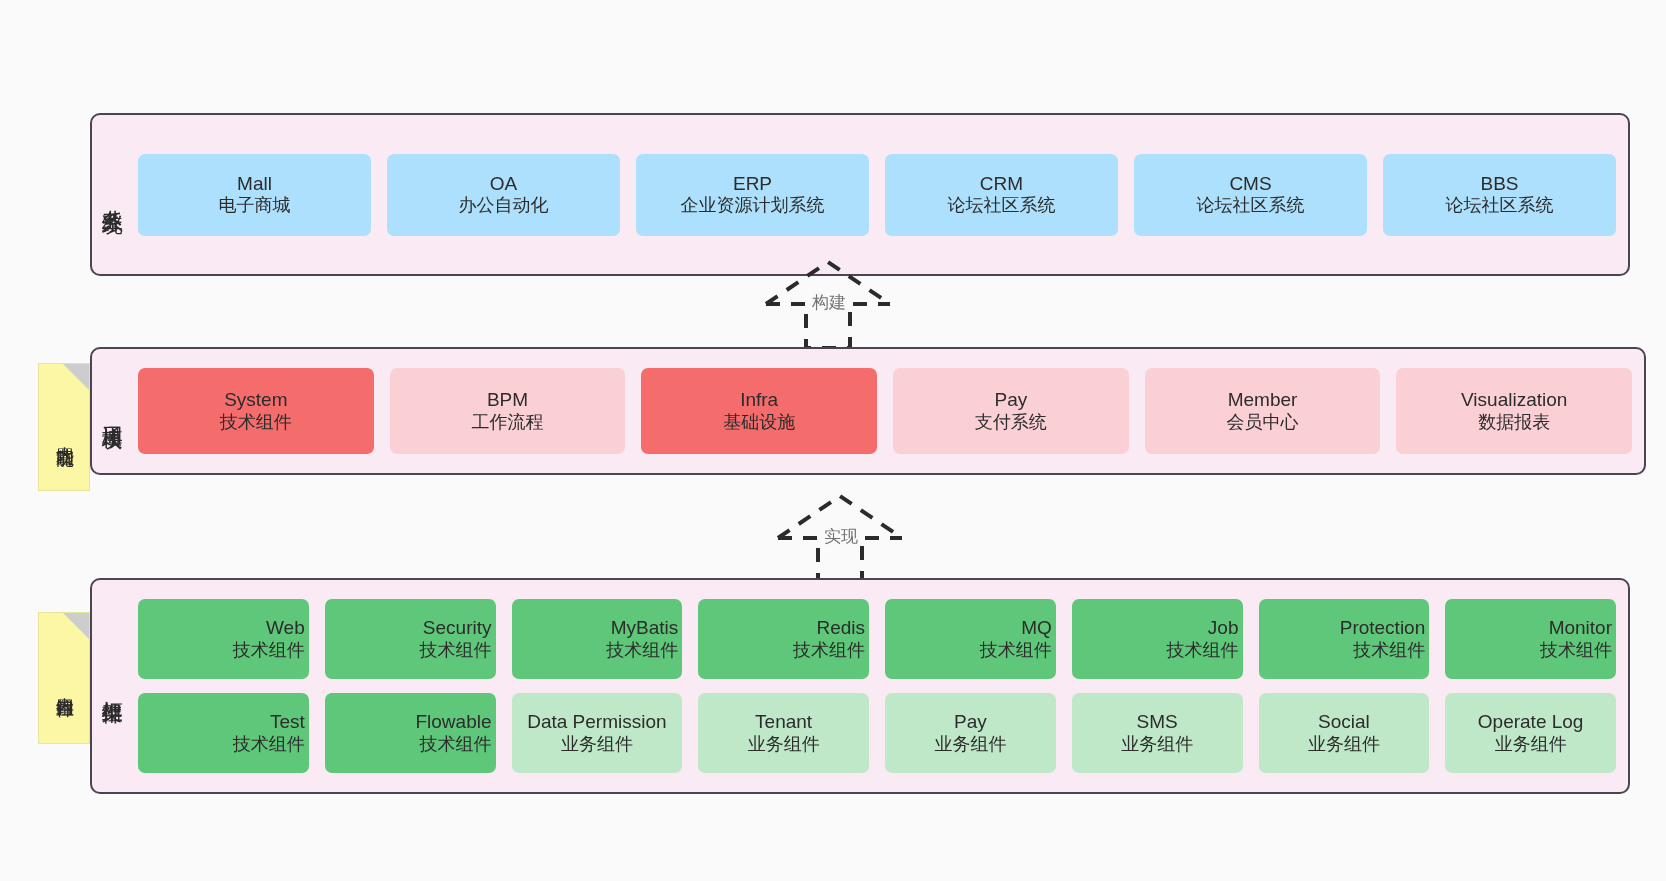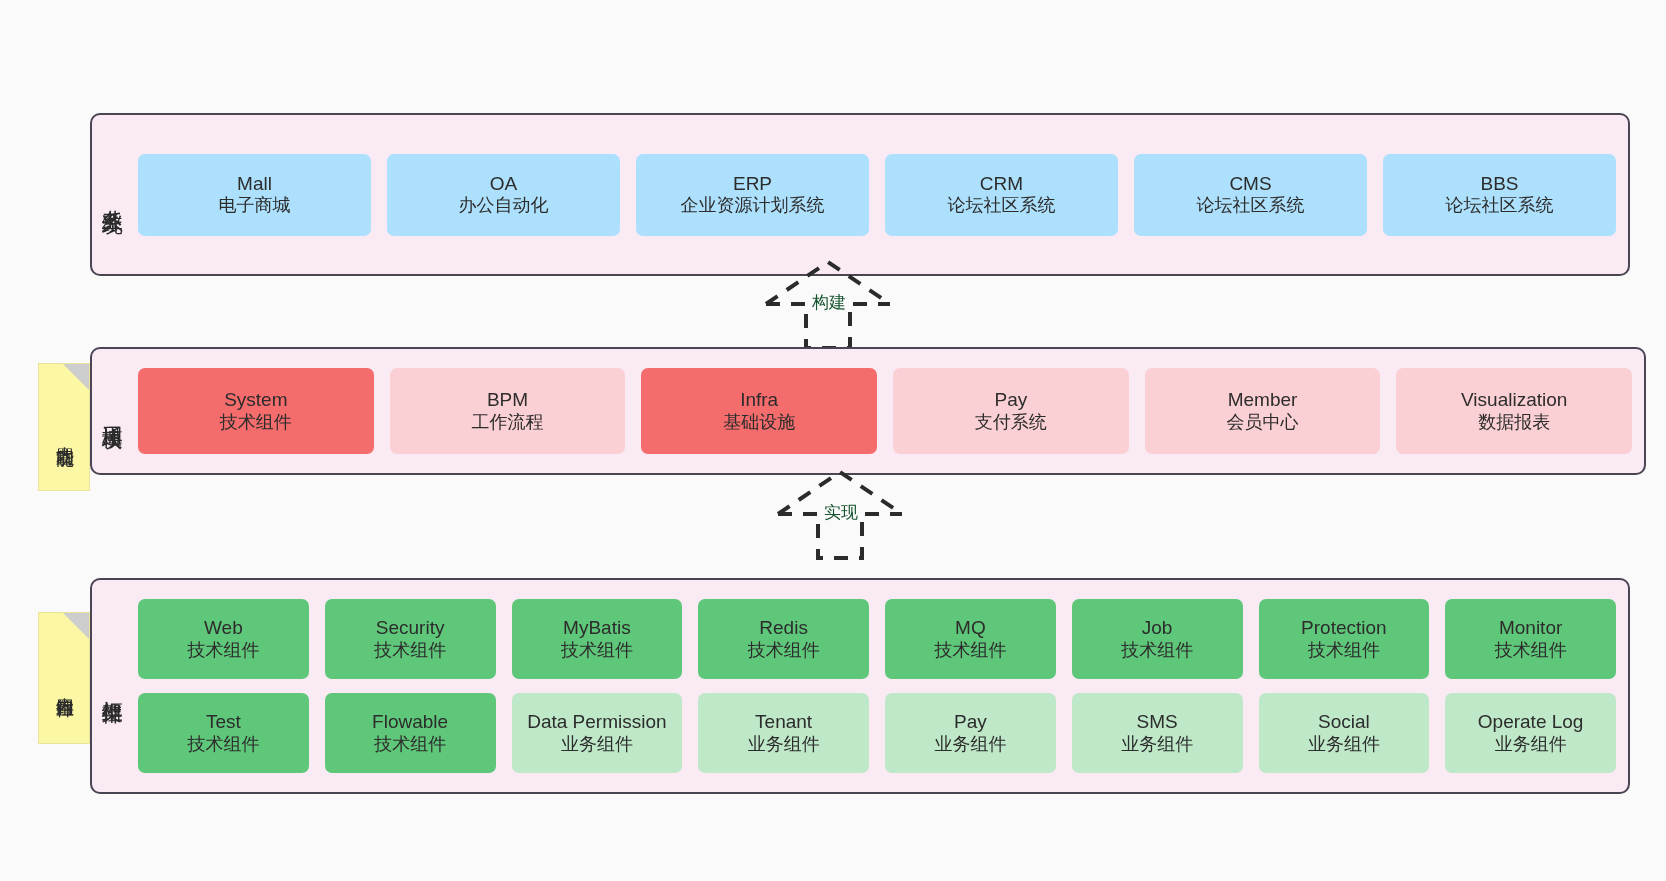--- a/index.html
+++ b/index.html
@@ -139,7 +139,7 @@
   .arrow .alabel {
     position: absolute;
     font-size: 17px;
-    color: #14532d;
+    color: #737373;
     background: #fafafa;
     padding: 0 2px;
     white-space: nowrap;

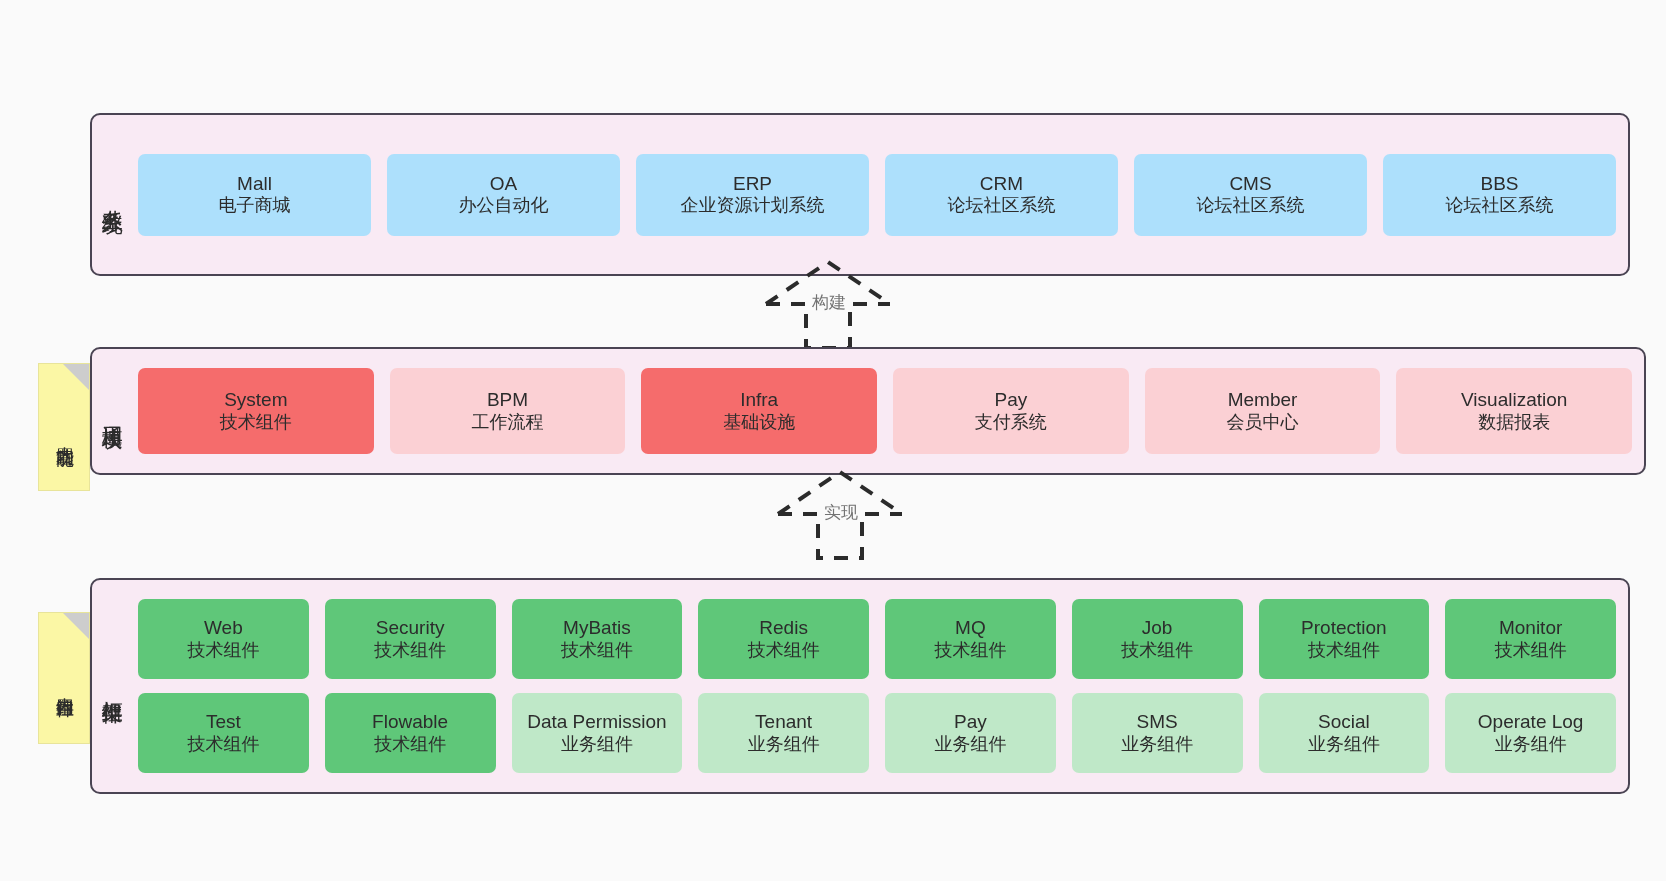--- a/index.html
+++ b/index.html
@@ -228,7 +228,7 @@
     <span>内置功能</span>
   </div>
 
-  <div class="arrow" style="left:770px; top:468px; width:150px; height:92px;">
+  <div class="arrow" style="left:770px; top:492px; width:150px; height:92px;">
     <svg width="150" height="92" viewBox="0 0 150 92">
       <path d="M 8 46 L 70 4 L 132 46" fill="none" stroke="#2b2b2b" stroke-width="4" stroke-dasharray="14,11" stroke-linecap="butt"></path>
       <path d="M 8 46 L 48 46 L 48 90 L 92 90 L 92 46 L 132 46" fill="none" stroke="#2b2b2b" stroke-width="4" stroke-dasharray="14,11" stroke-linecap="butt"></path>

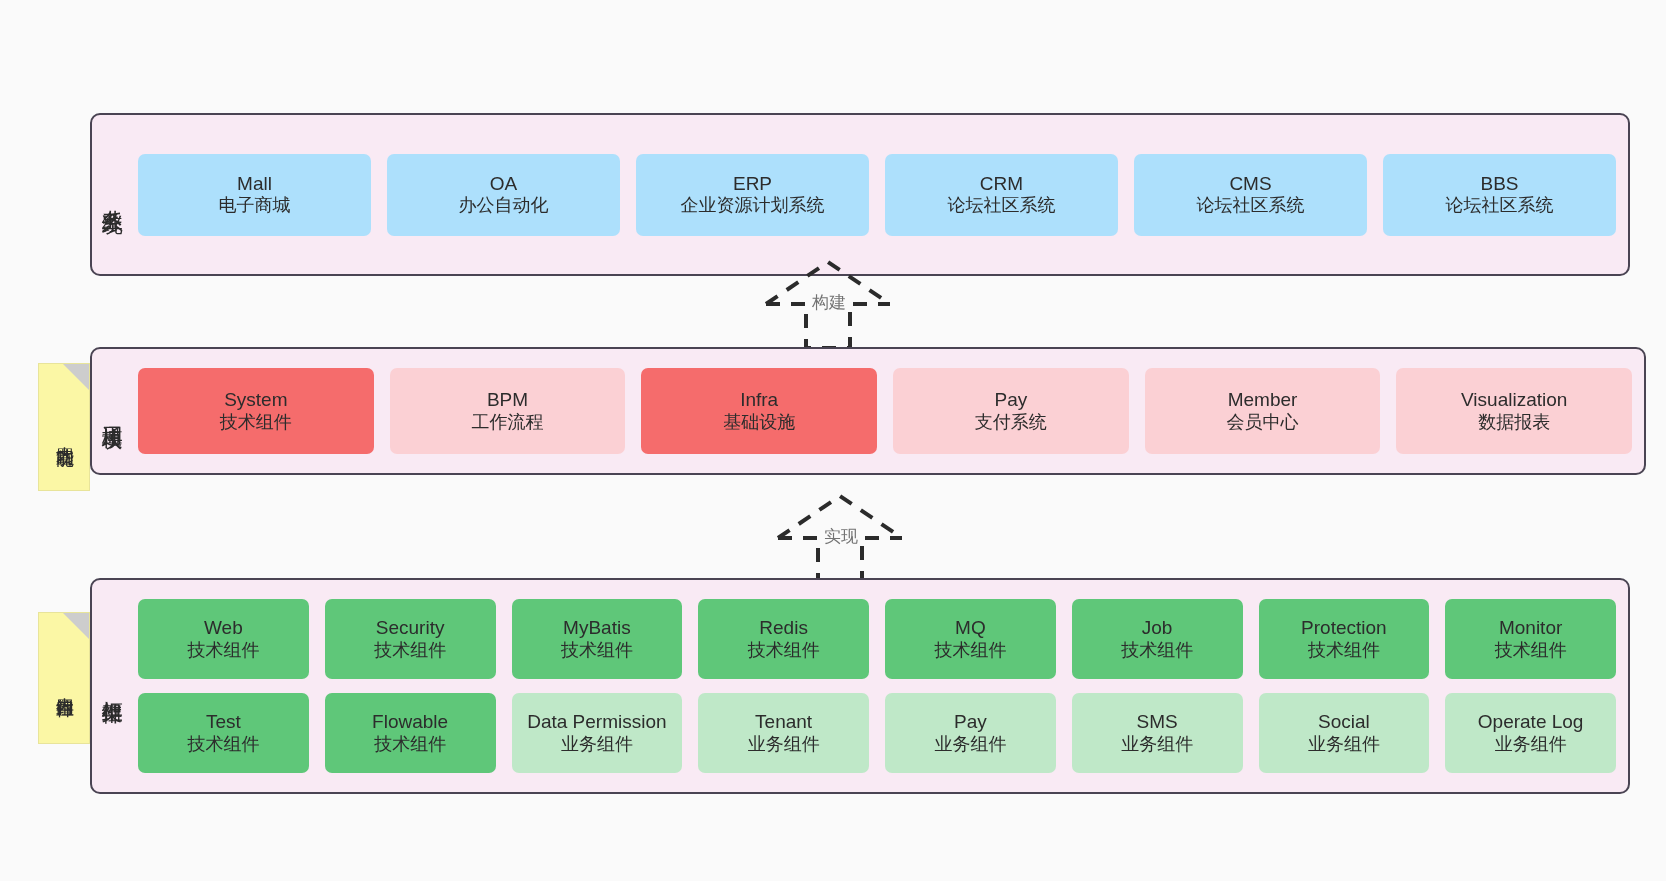--- a/index.html
+++ b/index.html
@@ -99,7 +99,7 @@
   .c-blue      { background: #ade0fc; }
   .c-red       { background: #f56c6c; }
   .c-pinklight { background: #fbd0d4; }
-  .c-green     { background: #5fc779; }
+  .c-green     { background: #5fc779; align-items: flex-end; }
   .c-greenpale { background: #bfe8c8; }
 
   

